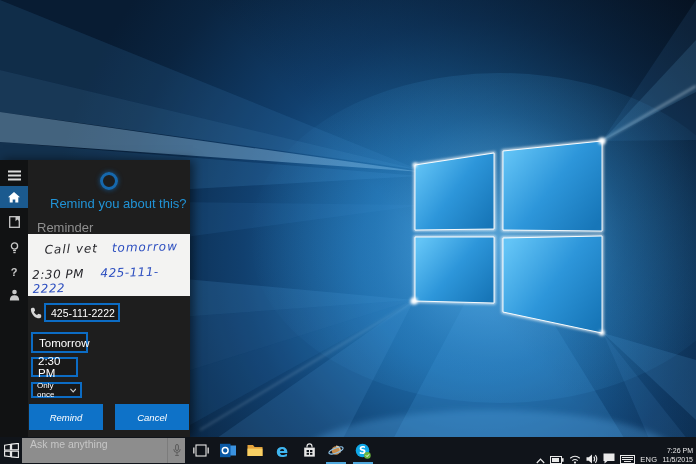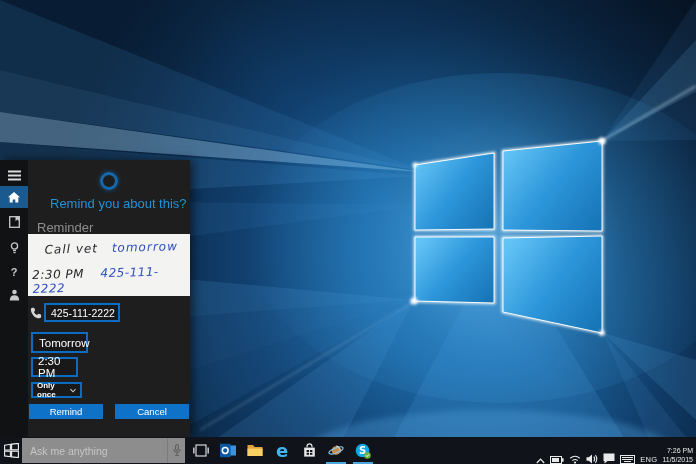--- a/index.html
+++ b/index.html
@@ -33,7 +33,7 @@
   .f-phone{left:44px;top:143px;width:76px;height:19px;font-size:10.5px;padding-left:5px;}
   .f-date{left:31px;top:172px;width:57px;height:21px;font-size:11.5px;padding-left:6px;}
   .f-time{left:31px;top:197px;width:47px;height:20px;font-size:11.5px;padding-left:5px;}
-  .f-freq{left:31px;top:222px;width:51px;height:16px;font-size:8px;font-weight:bold;
+  .f-freq{left:31px;top:222px;width:51px;height:16px;font-size:8px;font-weight:normal;
           padding:0 4px;justify-content:space-between;}
   .btn{position:absolute;top:244px;width:74px;height:15px;background:#0e72c8;color:#fff;
        font-size:9.5px;display:flex;align-items:center;justify-content:center;}

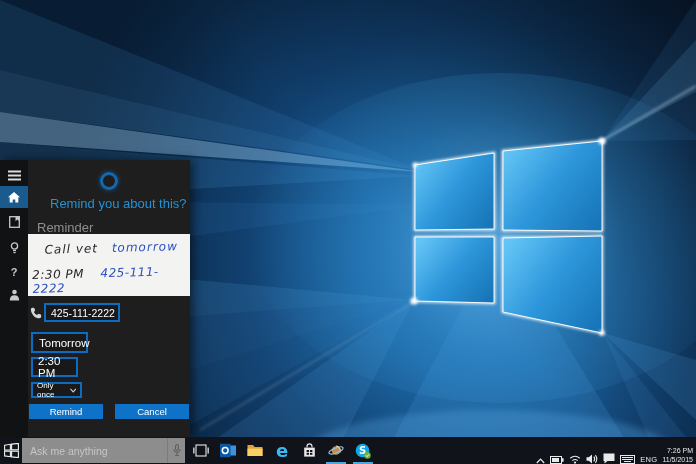--- a/index.html
+++ b/index.html
@@ -35,8 +35,8 @@
   .f-time{left:31px;top:197px;width:47px;height:20px;font-size:11.5px;padding-left:5px;}
   .f-freq{left:31px;top:222px;width:51px;height:16px;font-size:8px;font-weight:normal;
           padding:0 4px;justify-content:space-between;}
-  .btn{position:absolute;top:244px;width:74px;height:15px;background:#0e72c8;color:#fff;
-       font-size:9.5px;display:flex;align-items:center;justify-content:center;}
+  .btn{position:absolute;top:244px;width:74px;height:26px;background:#0e72c8;color:#fff;
+       font-size:9.5px;display:flex;align-items:center;justify-content:center;font-style:italic;}
   .btn-remind{left:29px;}
   .btn-cancel{left:115px;}
 

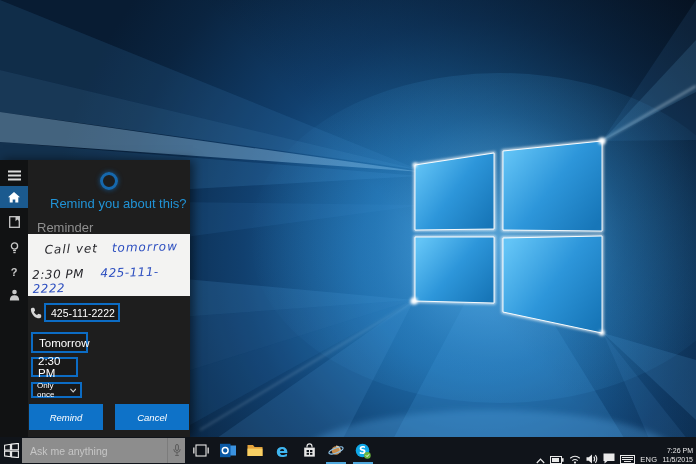--- a/index.html
+++ b/index.html
@@ -44,7 +44,7 @@
   .taskbar{position:absolute;left:0;top:437px;width:696px;height:27px;background:#10141a;}
   .start-btn{position:absolute;left:4px;top:6px;width:15px;height:15px;}
   .searchbox{position:absolute;left:22px;top:1px;width:163px;height:25px;background:#8d8d8d;
-             display:flex;align-items:center;}
+             display:flex;align-items:flex-start;}
   .searchbox input{flex:1;border:none;outline:none;background:transparent;font-size:10.5px;
                    padding:0 0 0 8px;color:#3c3c3c;font-family:"Liberation Sans",sans-serif;min-width:0;}
   .searchbox input::placeholder{color:#c6c6c6;}

